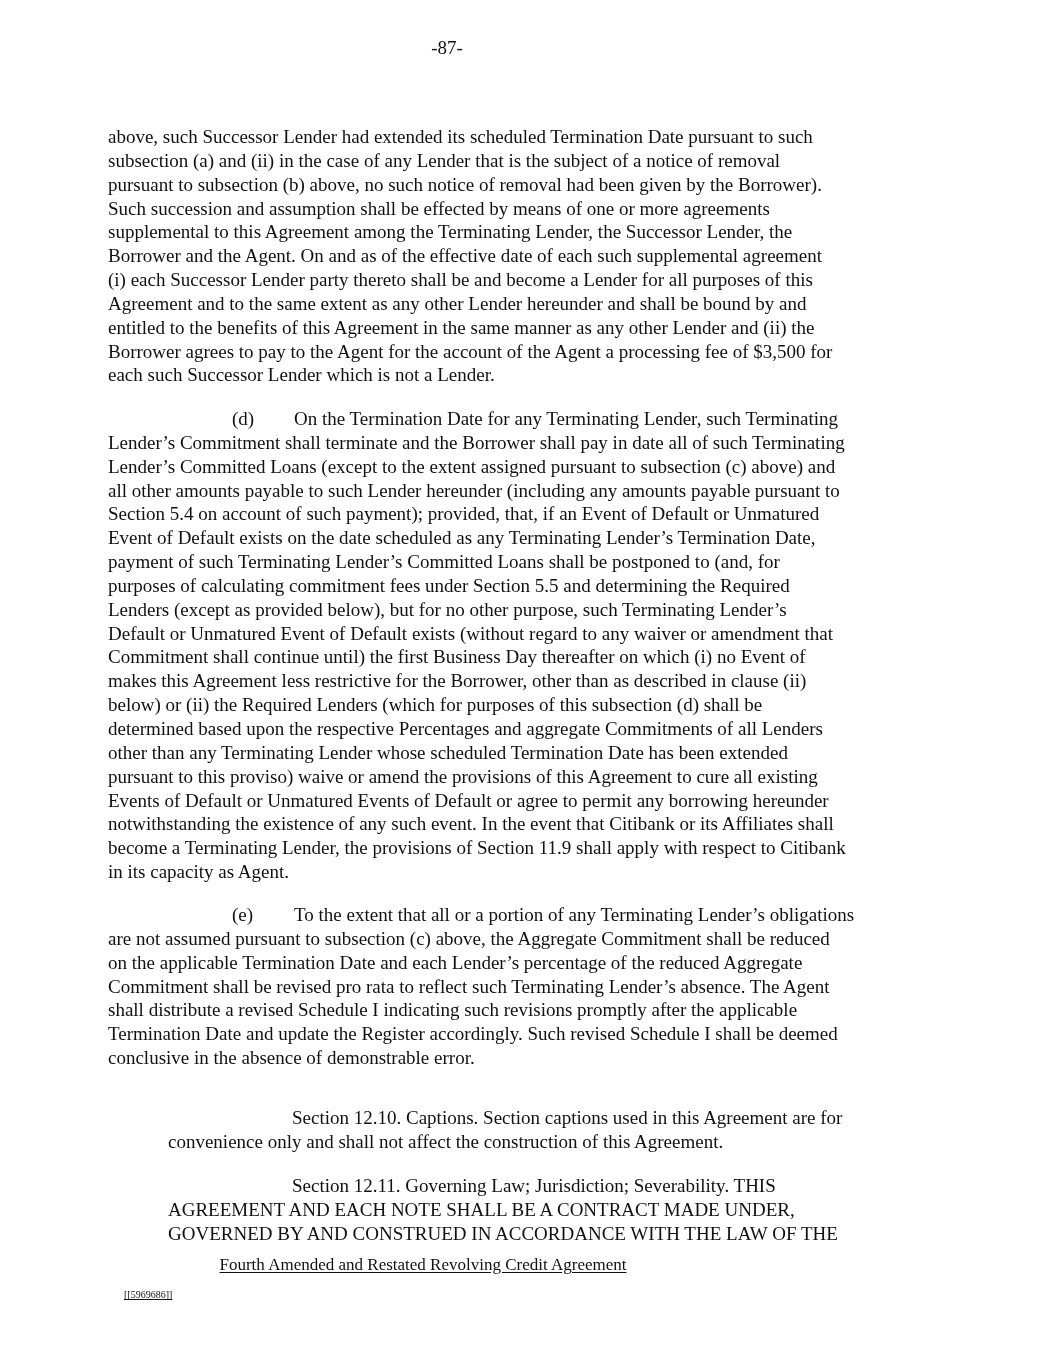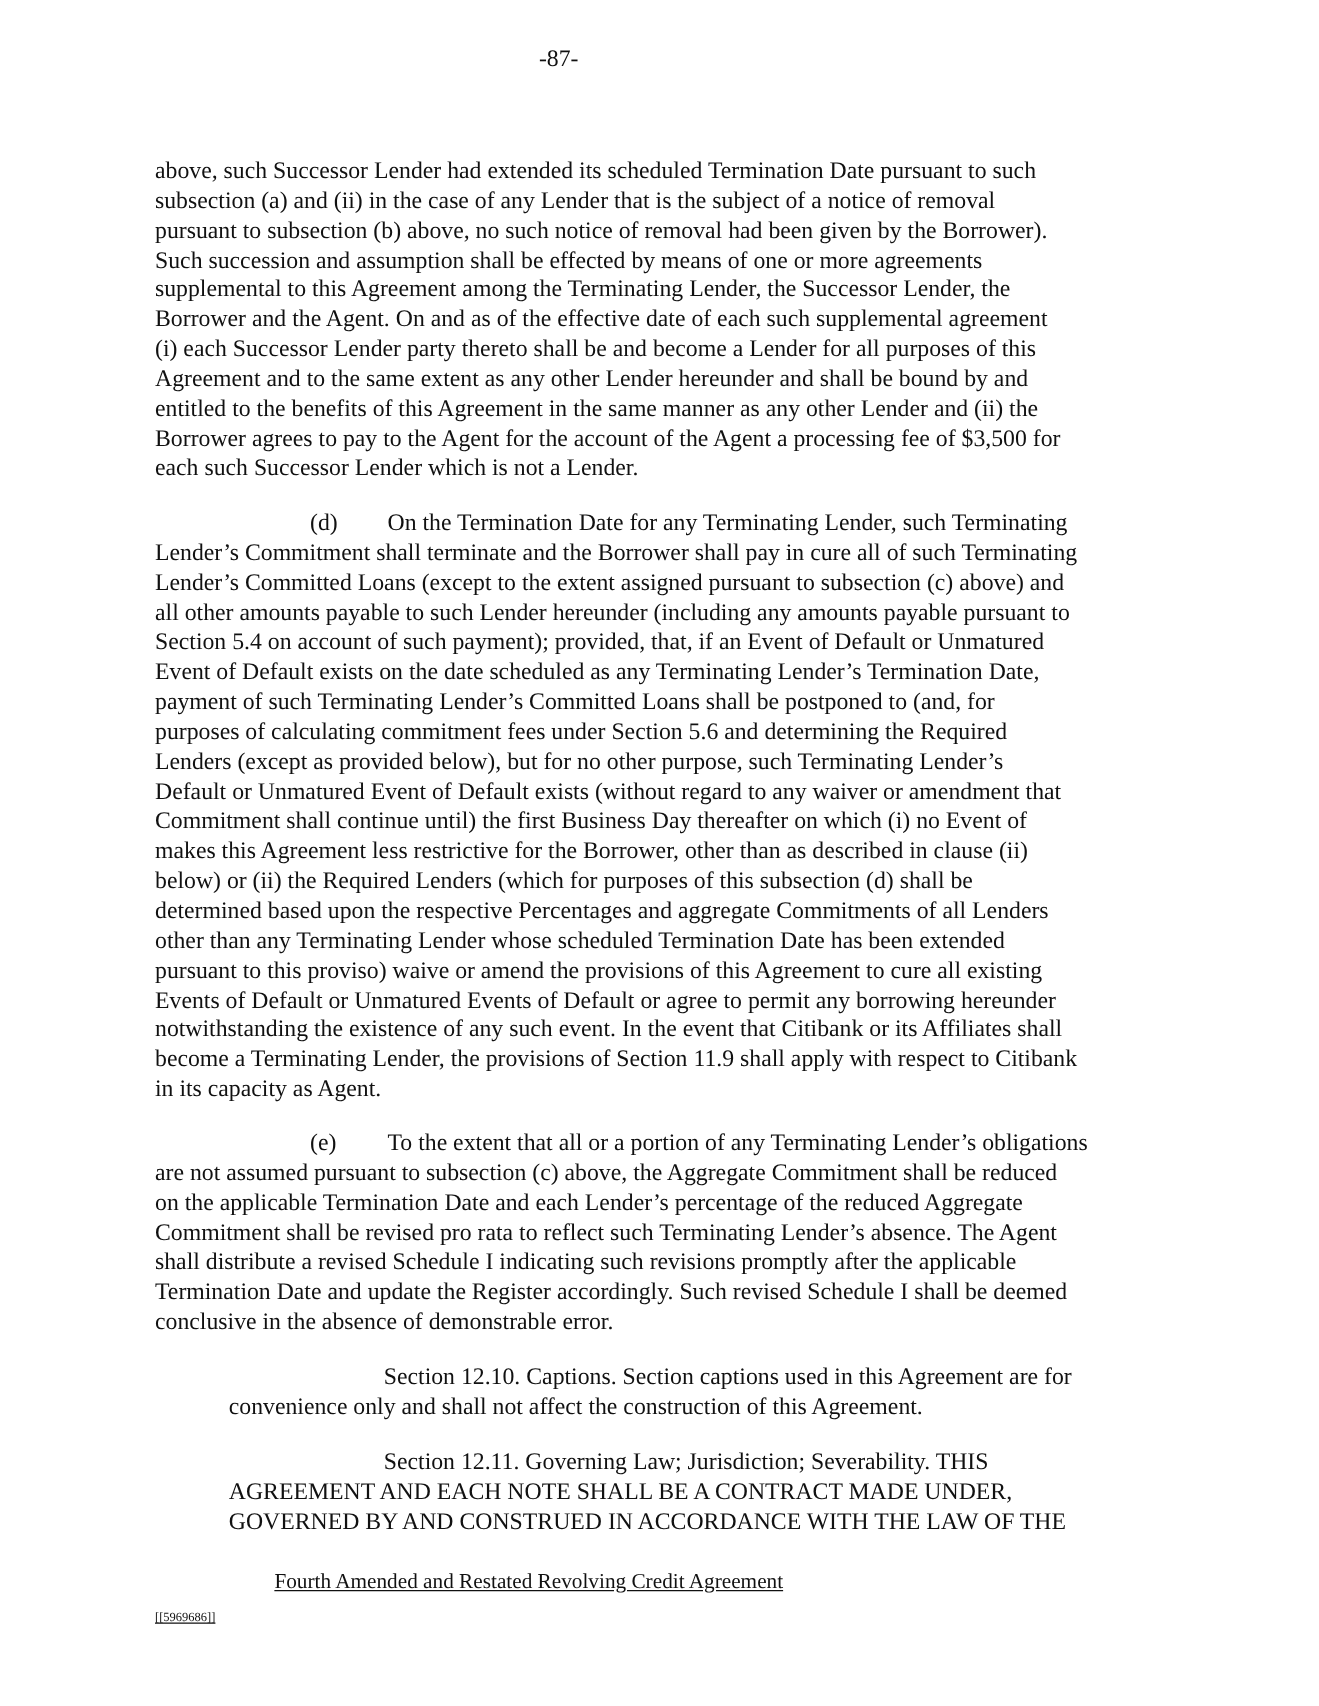--- a/index.html
+++ b/index.html
@@ -26,7 +26,7 @@
   }
   .block {
     position: absolute;
-    left: 124px;
+    left: 108px;
     width: 830px;
     font-size: 19px;
     line-height: 23.85px;

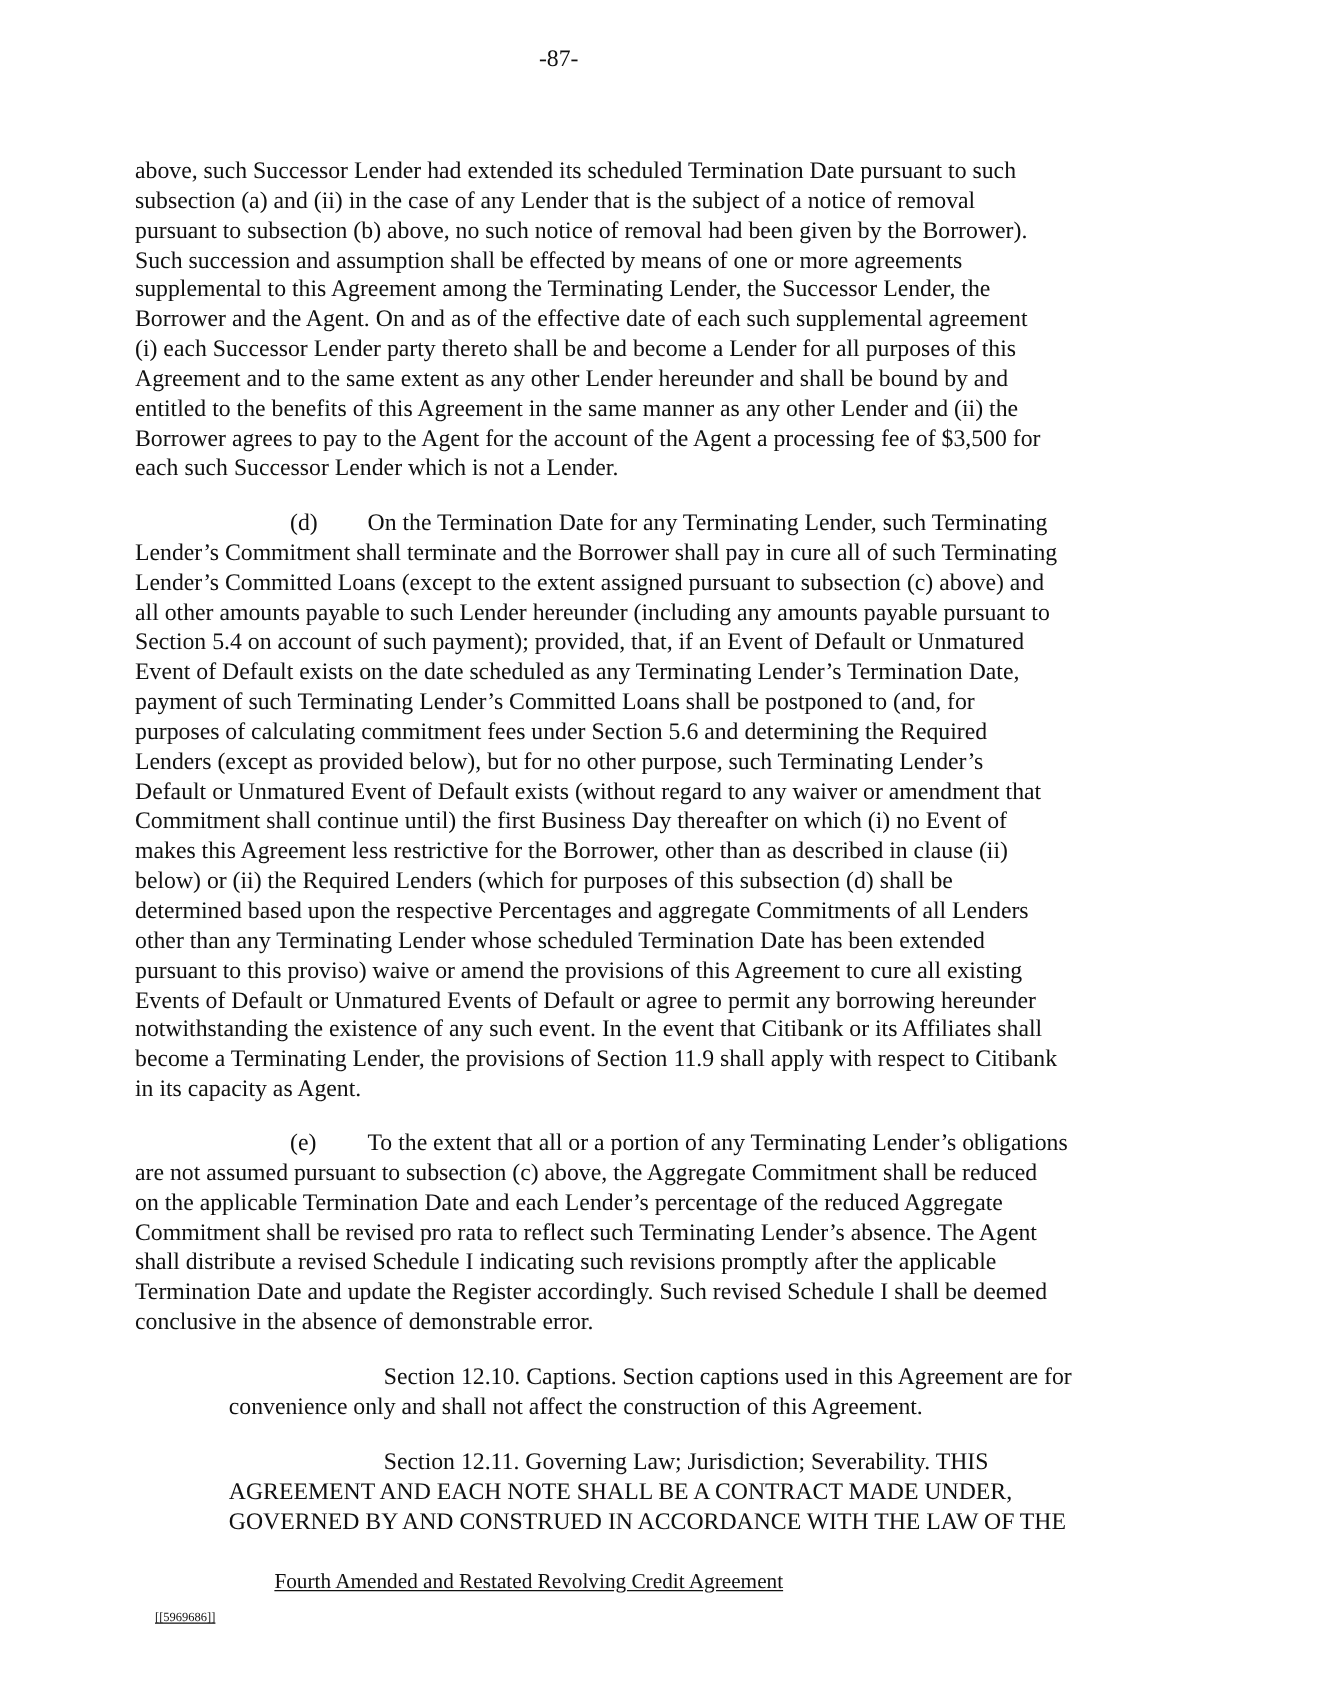--- a/index.html
+++ b/index.html
@@ -97,7 +97,7 @@
 
 <div class="block" style="top:407px;">
   <span class="line"><span class="tab-sub"></span><span class="label">(d)</span><span>On the Termination Date for any Terminating Lender, such Terminating</span></span>
-  <span class="line">Lender’s Commitment shall terminate and the Borrower shall pay in cure all of such Terminating</span>
+  <span class="line">Lender’s Commitment shall terminate and the Borrower shall pay in date all of such Terminating</span>
   <span class="line">Lender’s Committed Loans (except to the extent assigned pursuant to subsection (c) above) and</span>
   <span class="line">all other amounts payable to such Lender hereunder (including any amounts payable pursuant to</span>
   <span class="line"><span>Section 5.4 on account of such payment); </span><span class="u">provided</span><span>, that, if an Event of Default or Unmatured</span></span>

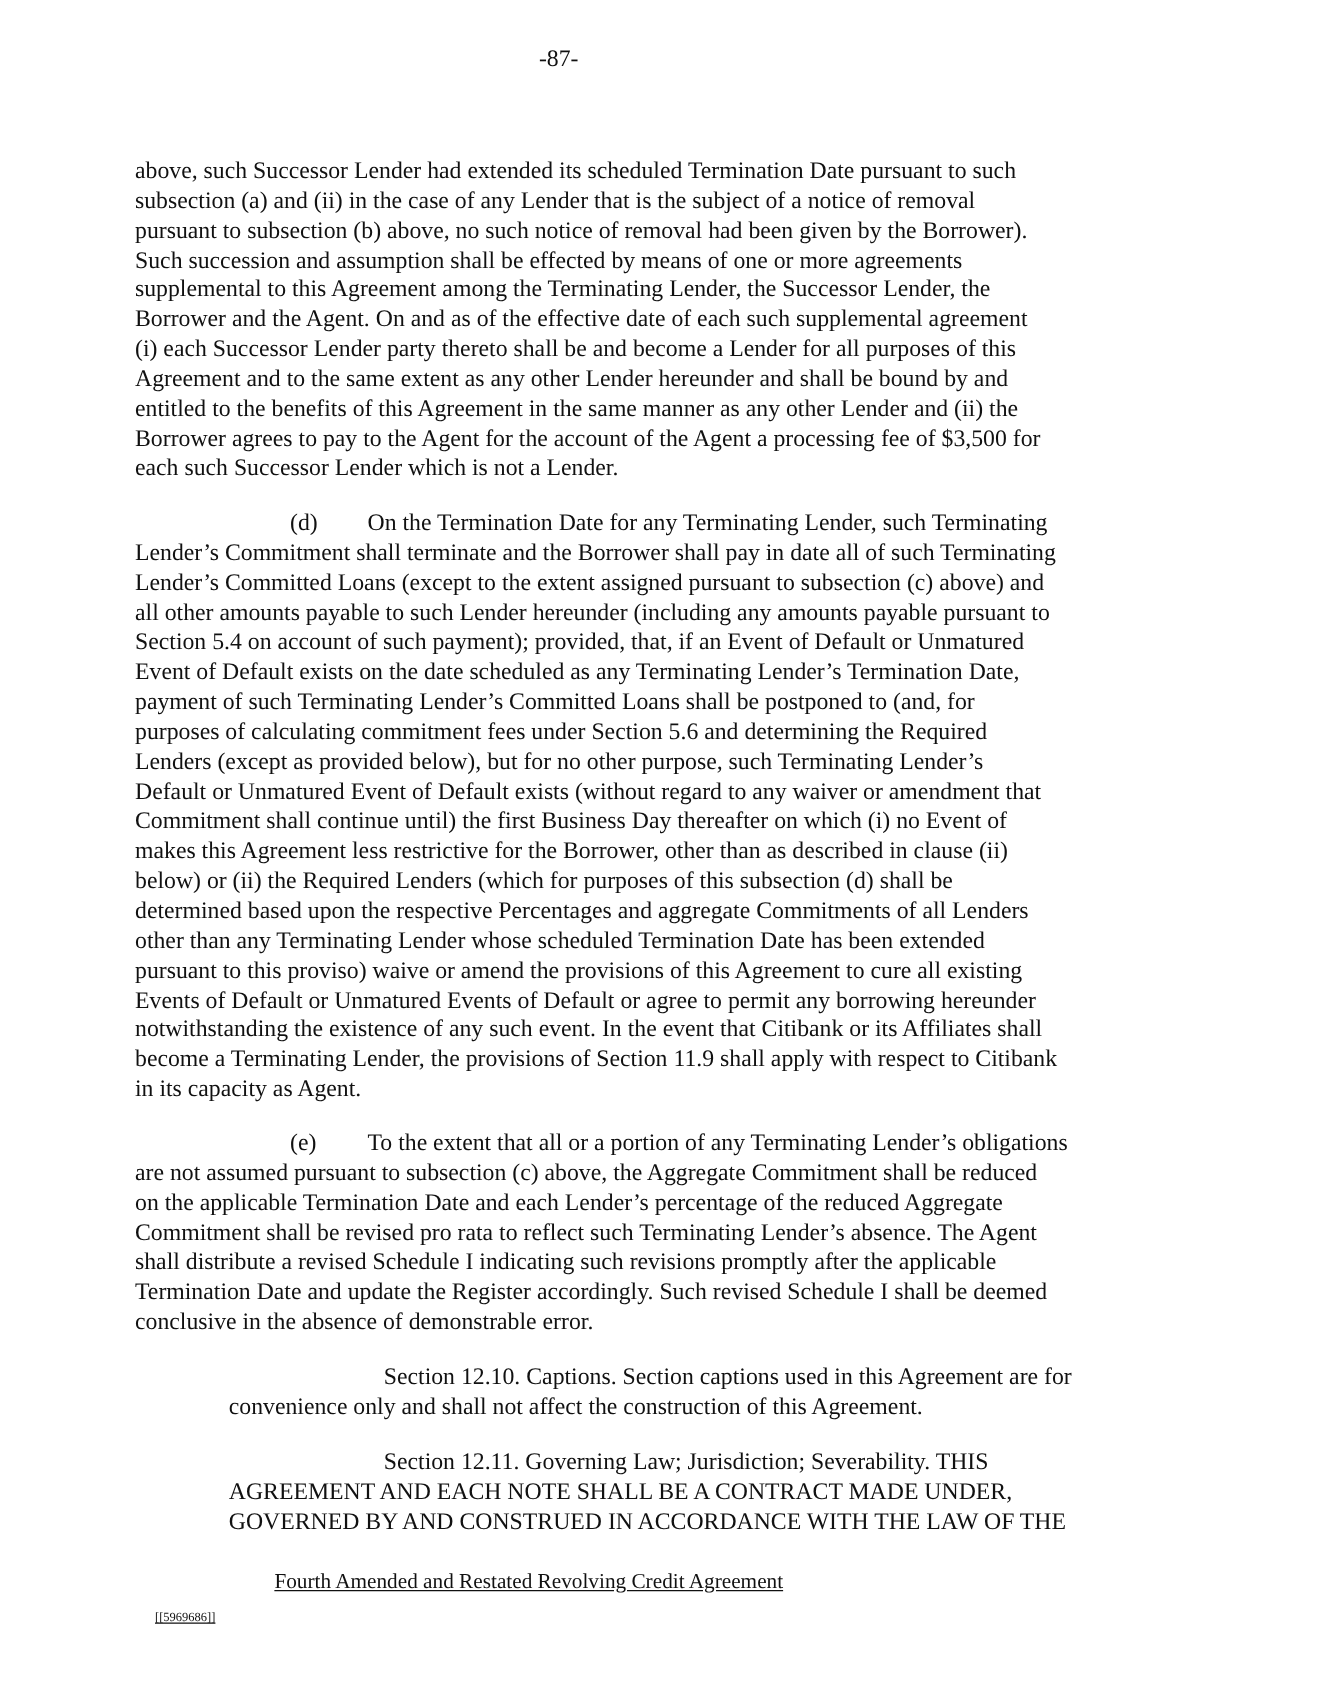--- a/index.html
+++ b/index.html
@@ -103,7 +103,7 @@
   <span class="line"><span>Section 5.4 on account of such payment); </span><span class="u">provided</span><span>, that, if an Event of Default or Unmatured</span></span>
   <span class="line">Event of Default exists on the date scheduled as any Terminating Lender’s Termination Date,</span>
   <span class="line">payment of such Terminating Lender’s Committed Loans shall be postponed to (and, for</span>
-  <span class="line">purposes of calculating commitment fees under Section 5.6 and determining the Required</span>
+  <span class="line">purposes of calculating commitment fees under Section 5.5 and determining the Required</span>
   <span class="line">Lenders (except as provided below), but for no other purpose, such Terminating Lender’s</span>
   <span class="line">Default or Unmatured Event of Default exists (without regard to any waiver or amendment that</span>
   <span class="line">Commitment shall continue until) the first Business Day thereafter on which (i) no Event of</span>

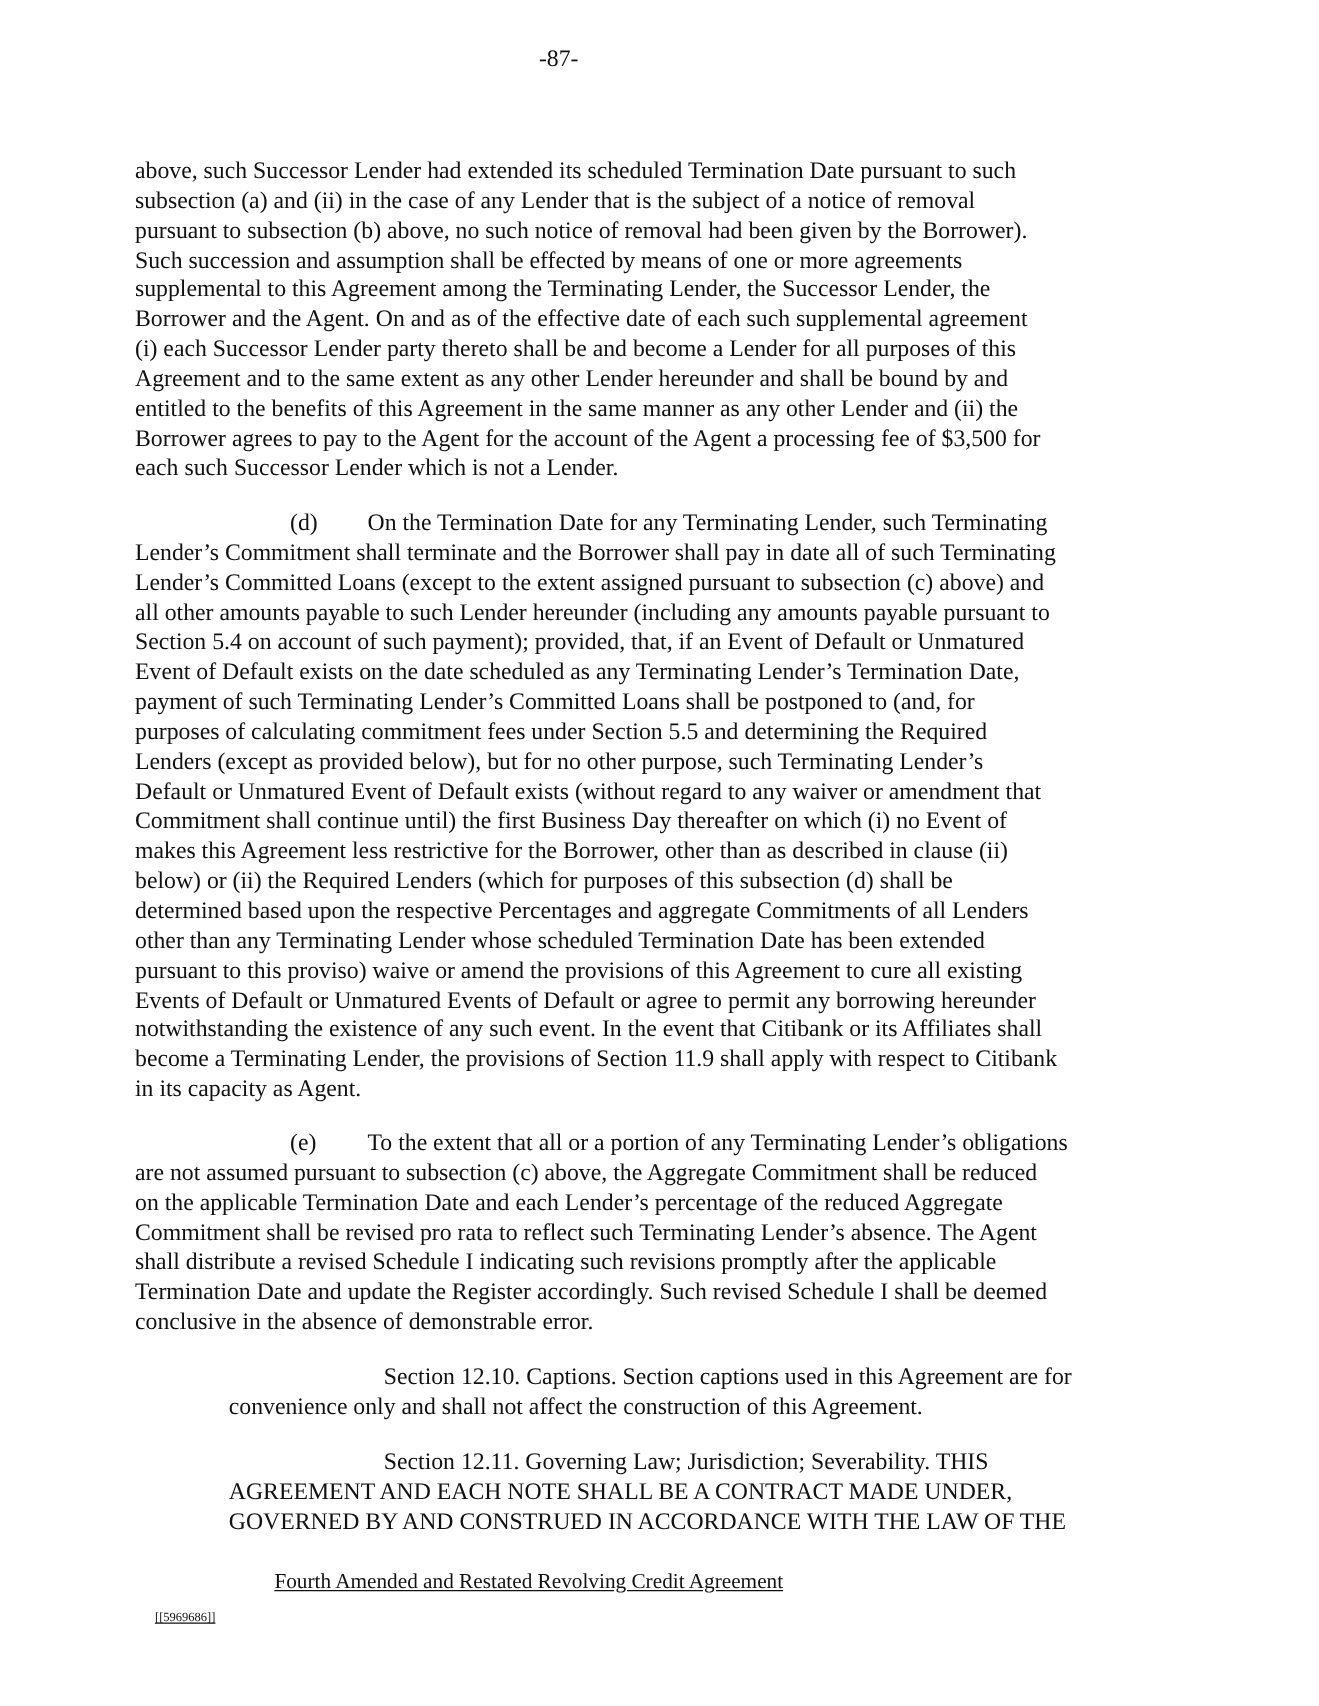--- a/index.html
+++ b/index.html
@@ -32,8 +32,9 @@
     line-height: 23.85px;
   }
   .block.indented {
-    left: 183px;
+    left: 168px;
     width: 780px;
+    margin-top: 16px;
   }
   .line {
     display: block;

